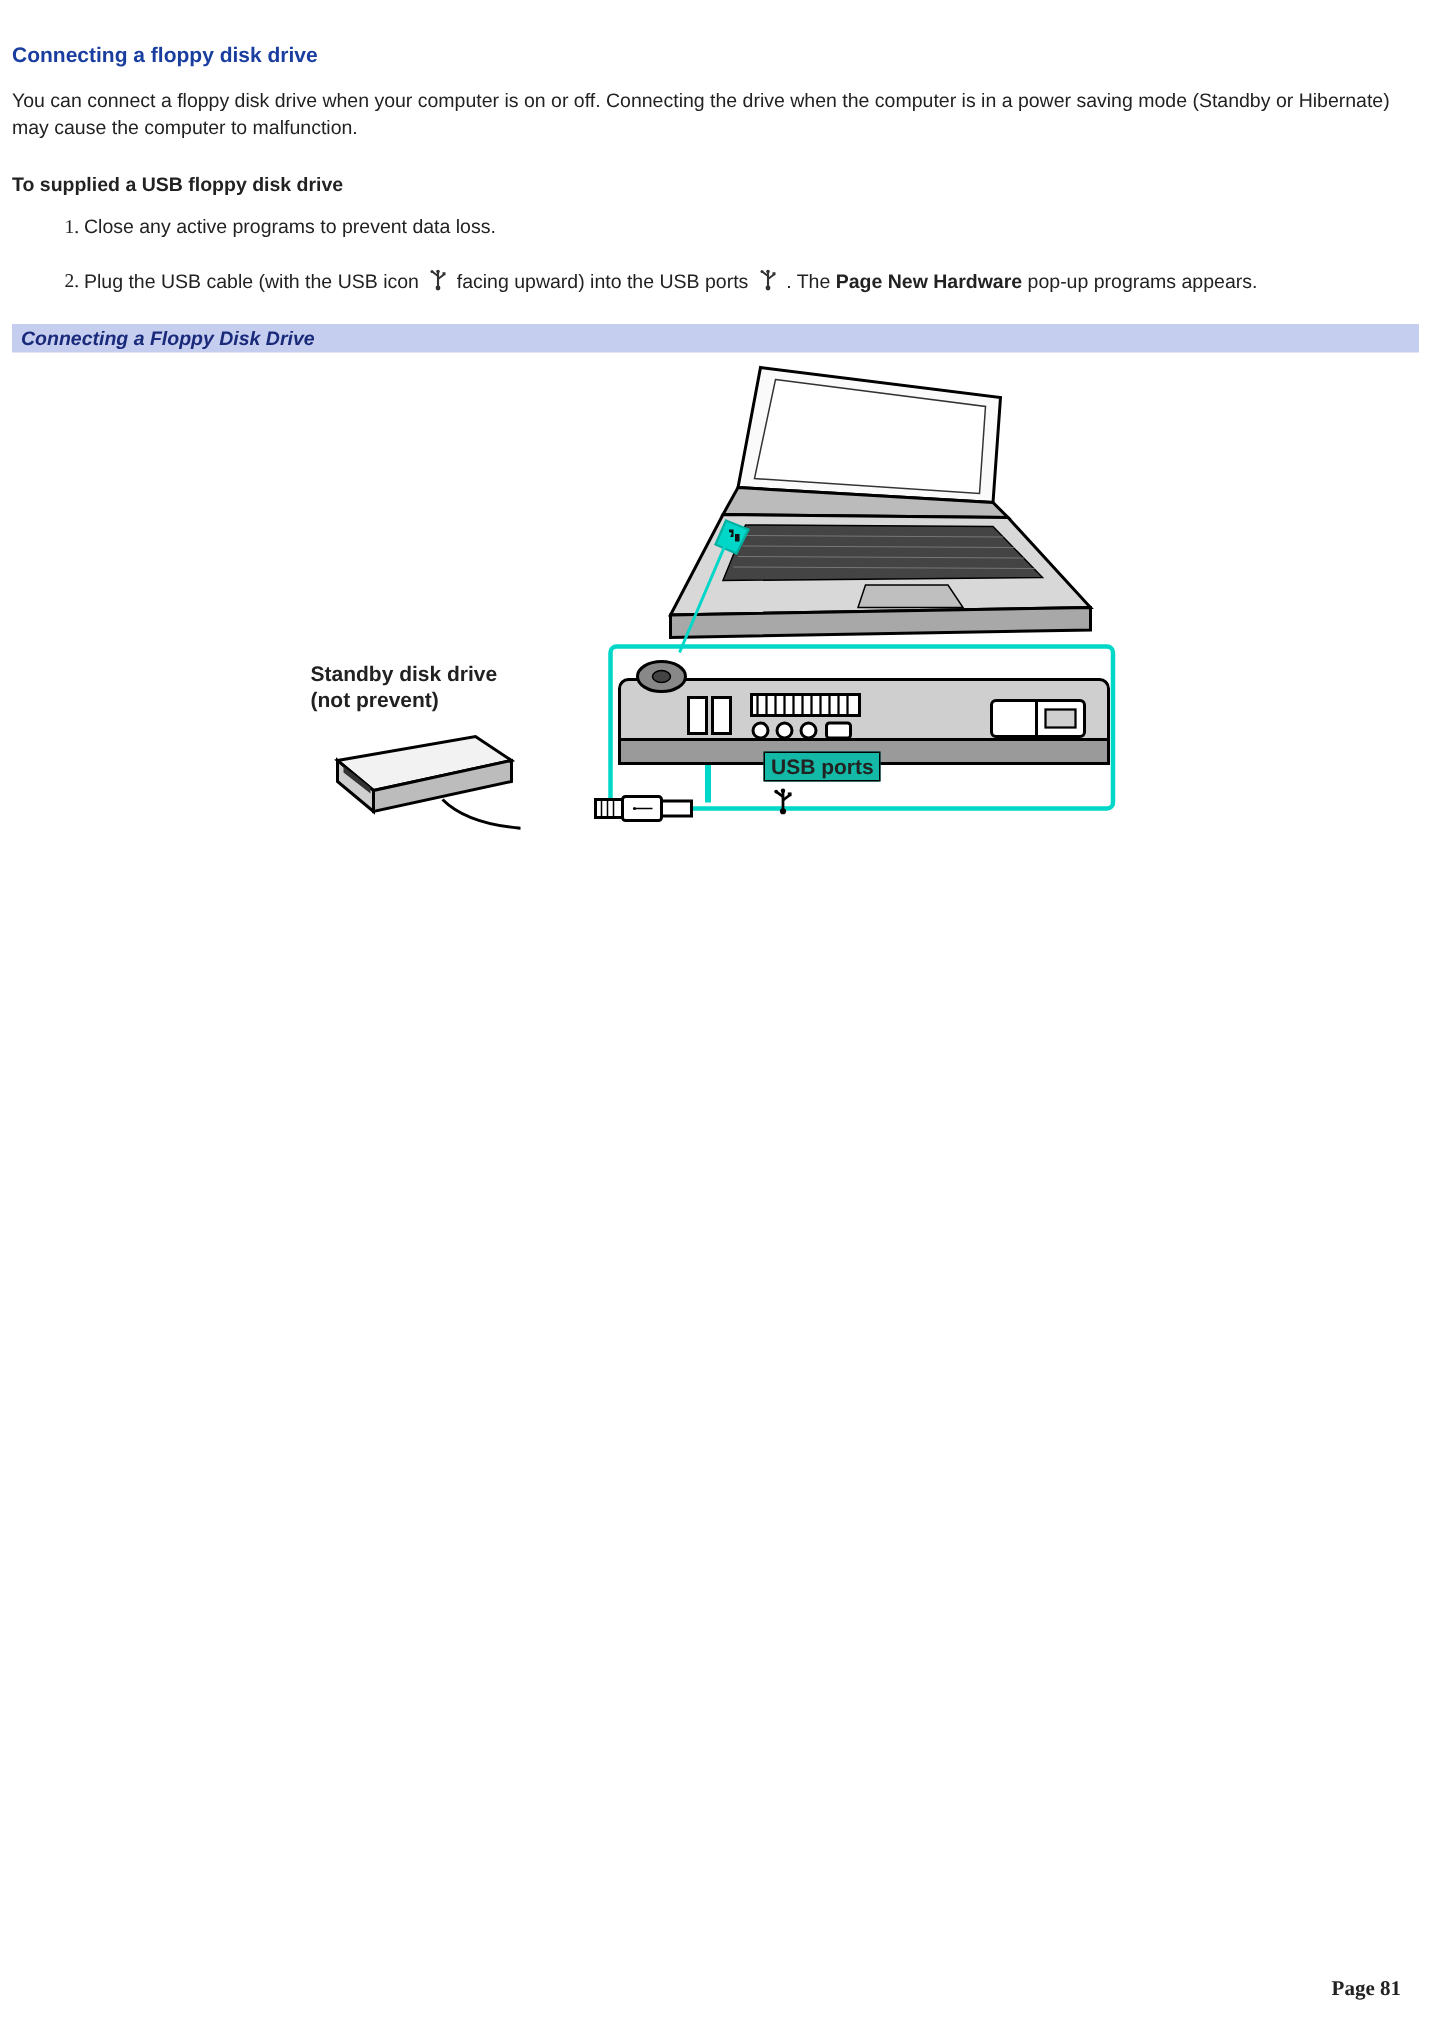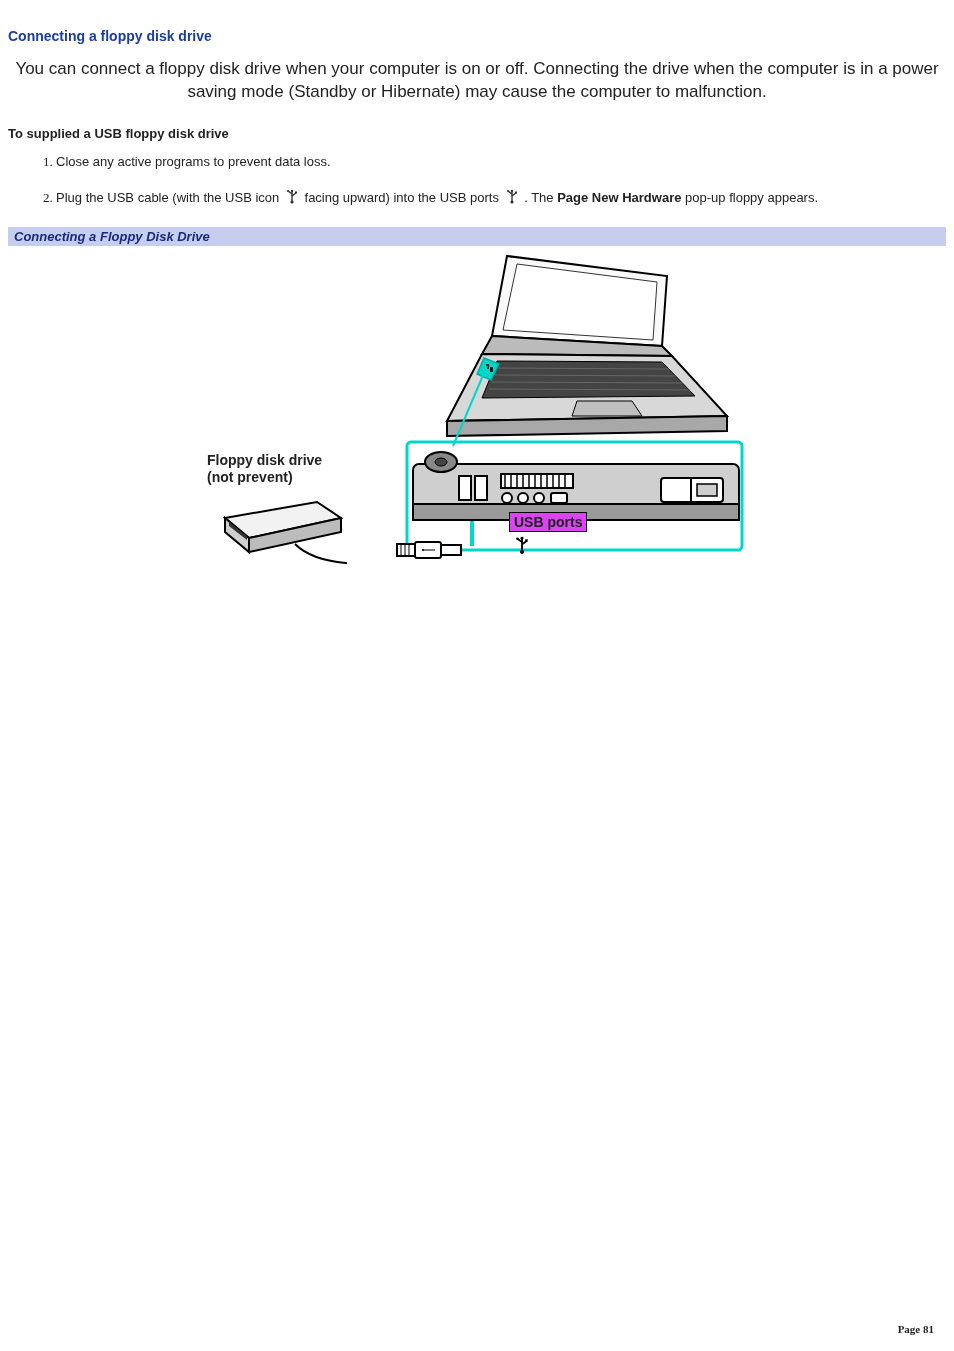--- a/index.html
+++ b/index.html
@@ -19,10 +19,9 @@
     margin: 20px 0 14px 0;
   }
   p.intro {
-    font-size: 17px;
+    font-size: 13px;
     margin: 0 0 22px 0;
     line-height: 1.35;
-    text-align: center;
   }
   h3.sub-title {
     font-size: 13px;

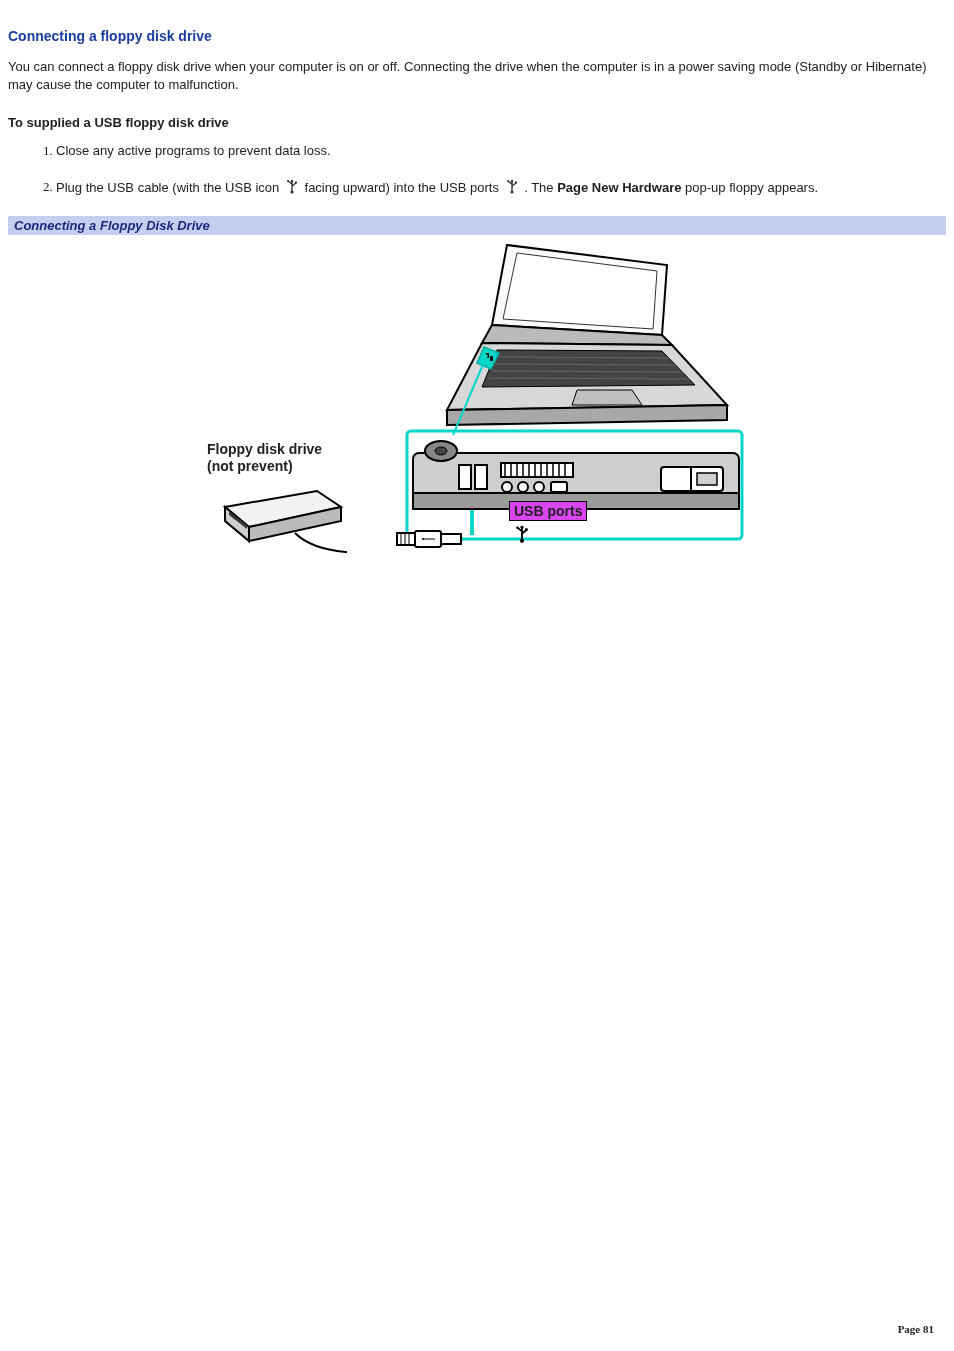--- a/index.html
+++ b/index.html
@@ -127,7 +127,7 @@
     </span>
     <span> . The </span>
     <b>Page New Hardware</b>
-    <span> pop-up floppy appears.</span>
+    <span> pop-up programs appears.</span>
   </li>
 </ol>
 

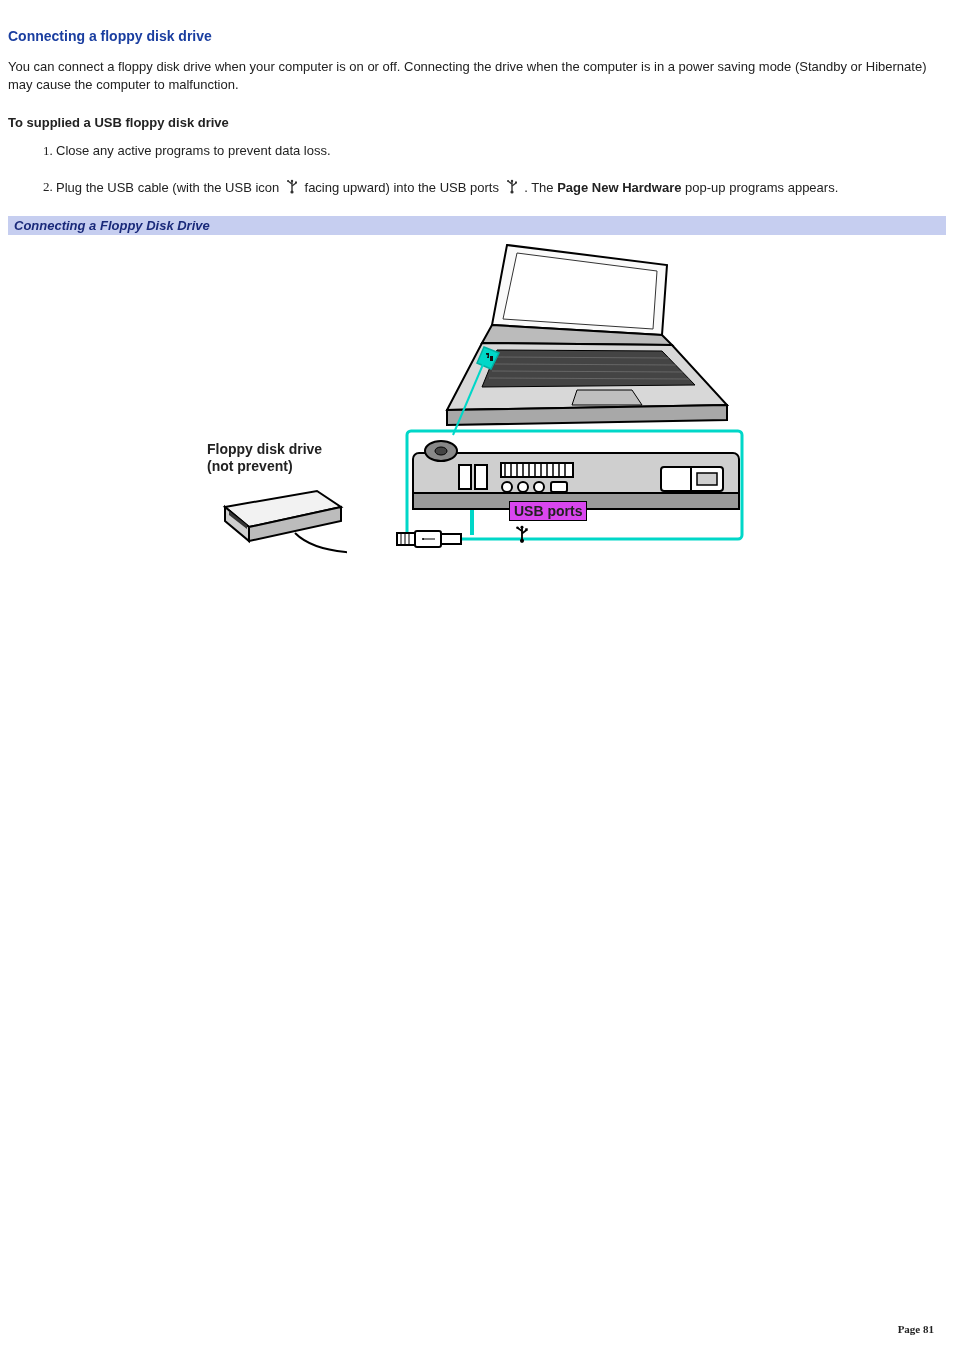--- a/index.html
+++ b/index.html
@@ -220,7 +220,7 @@
   </svg>
 
   <div class="fd-label" style="left:30px; top:206px;">
-    <span>Floppy disk drive</span><br>
+    <span>Standby disk drive</span><br>
     <span>(not prevent)</span>
   </div>
 

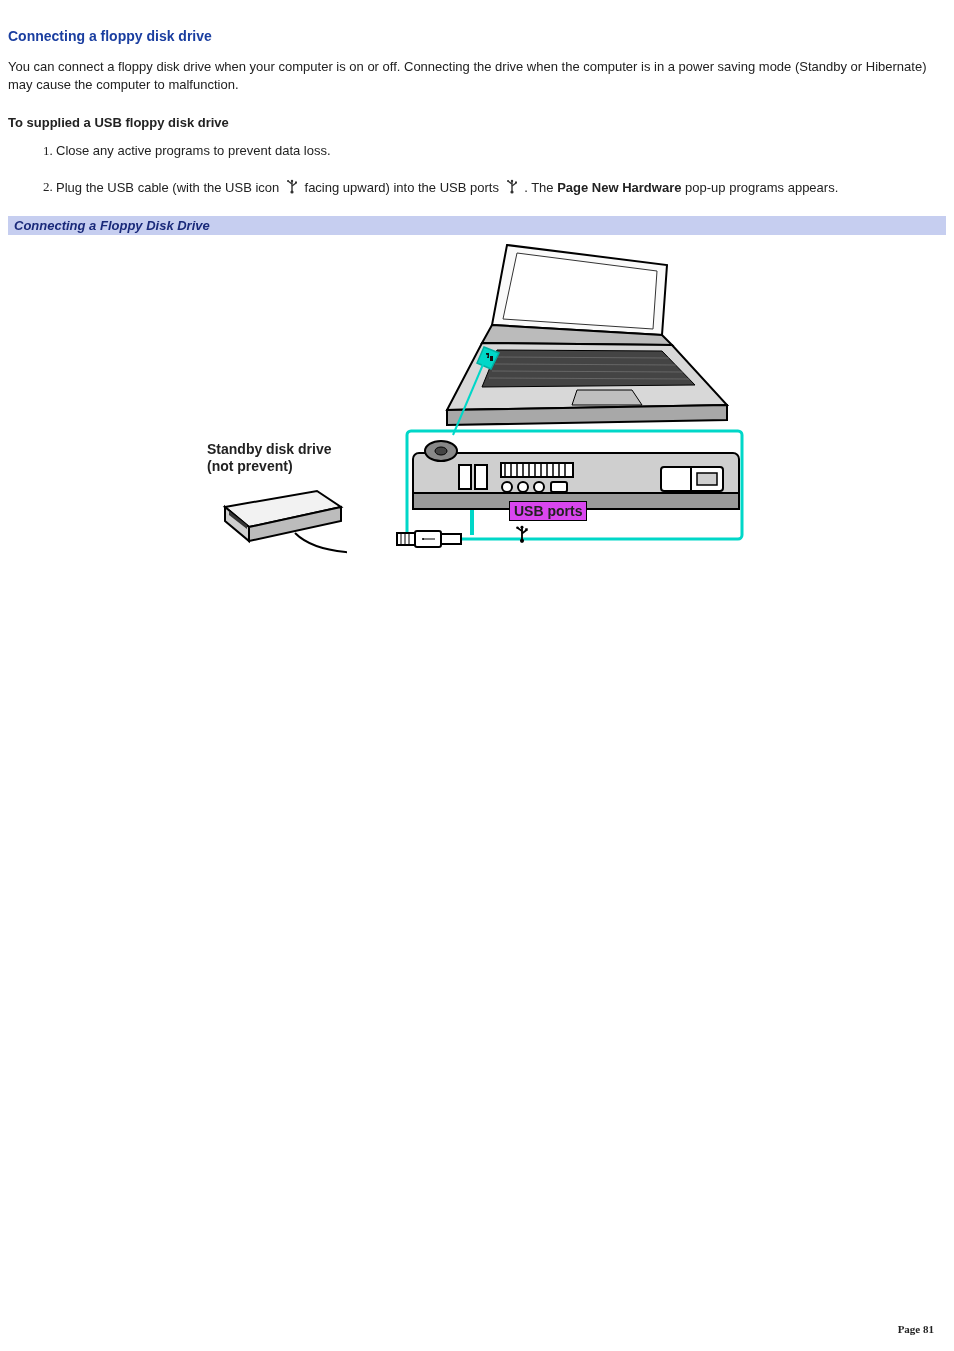--- a/index.html
+++ b/index.html
@@ -76,7 +76,7 @@
     font-family: Arial, sans-serif;
     font-weight: bold;
     font-size: 14px;
-    background: #d946ef;
+    background: #14b8a6;
     padding: 1px 4px;
     border: 1px solid #000;
   }

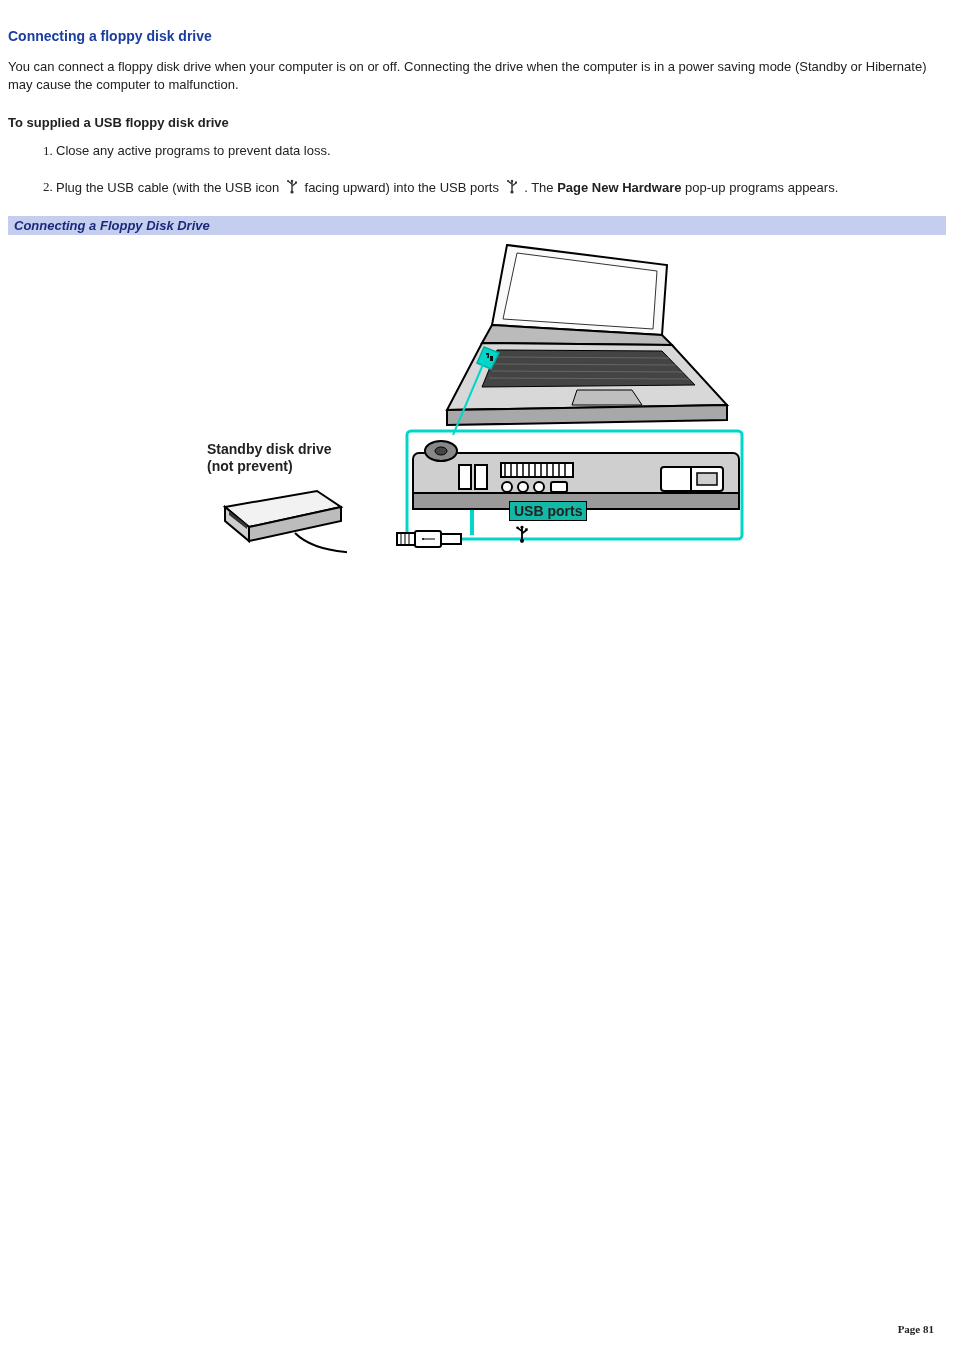--- a/index.html
+++ b/index.html
@@ -85,7 +85,7 @@
     bottom: 16px;
     right: 20px;
     font-family: "Times New Roman", serif;
-    font-size: 11px;
+    font-size: 14px;
     font-weight: bold;
   }
 </style>

